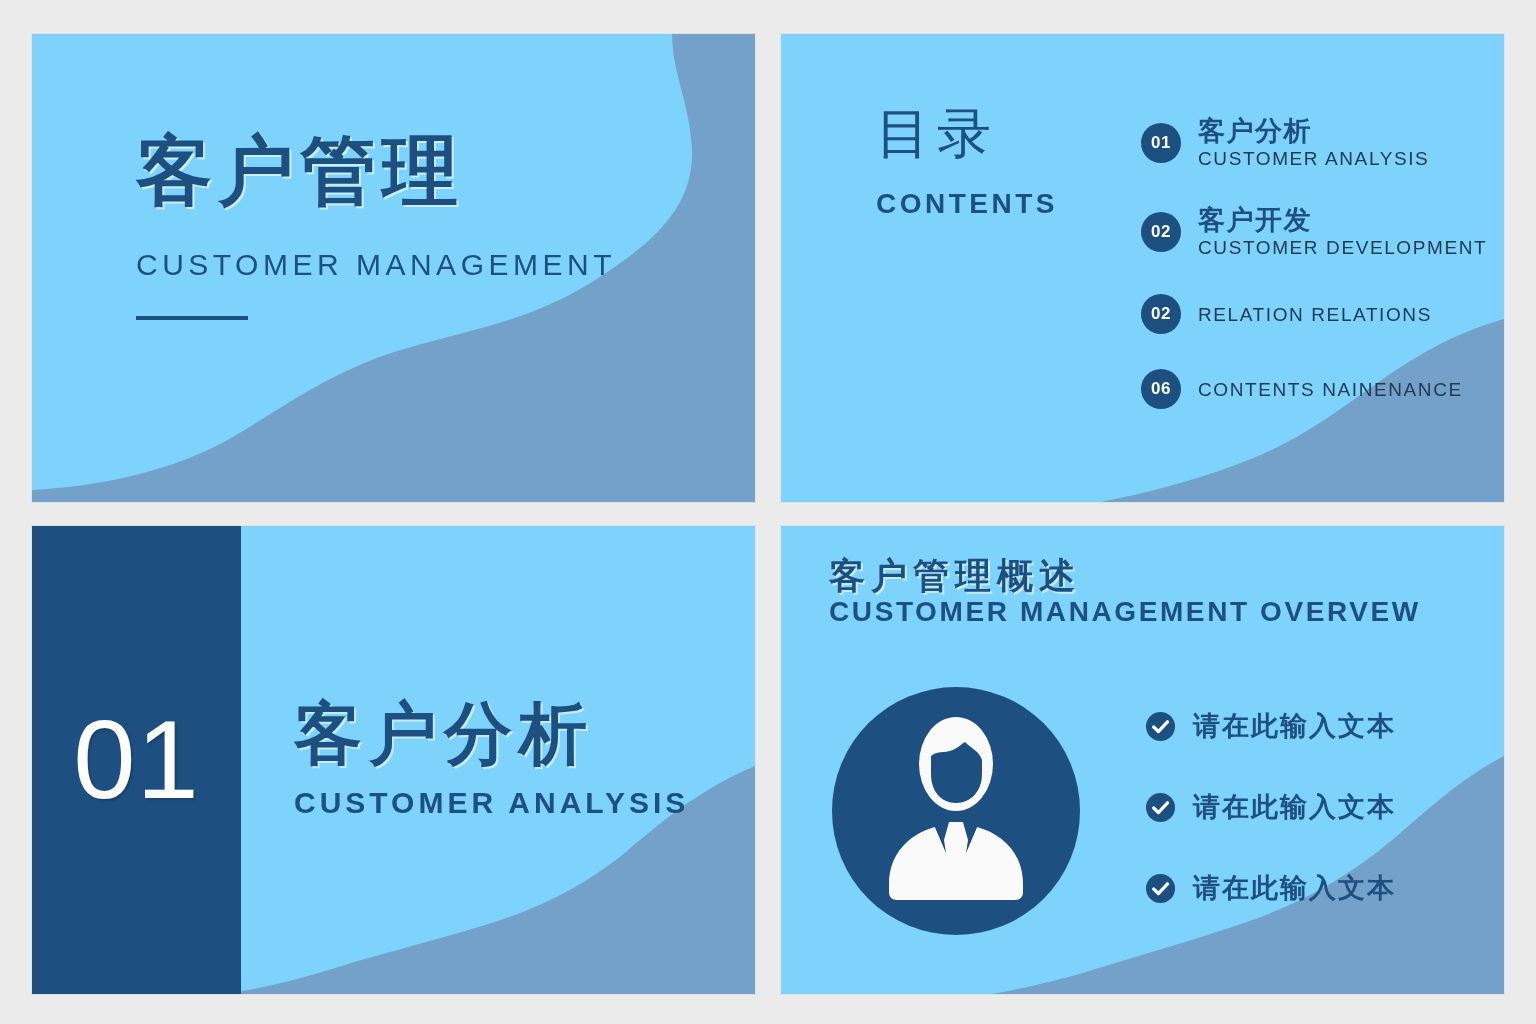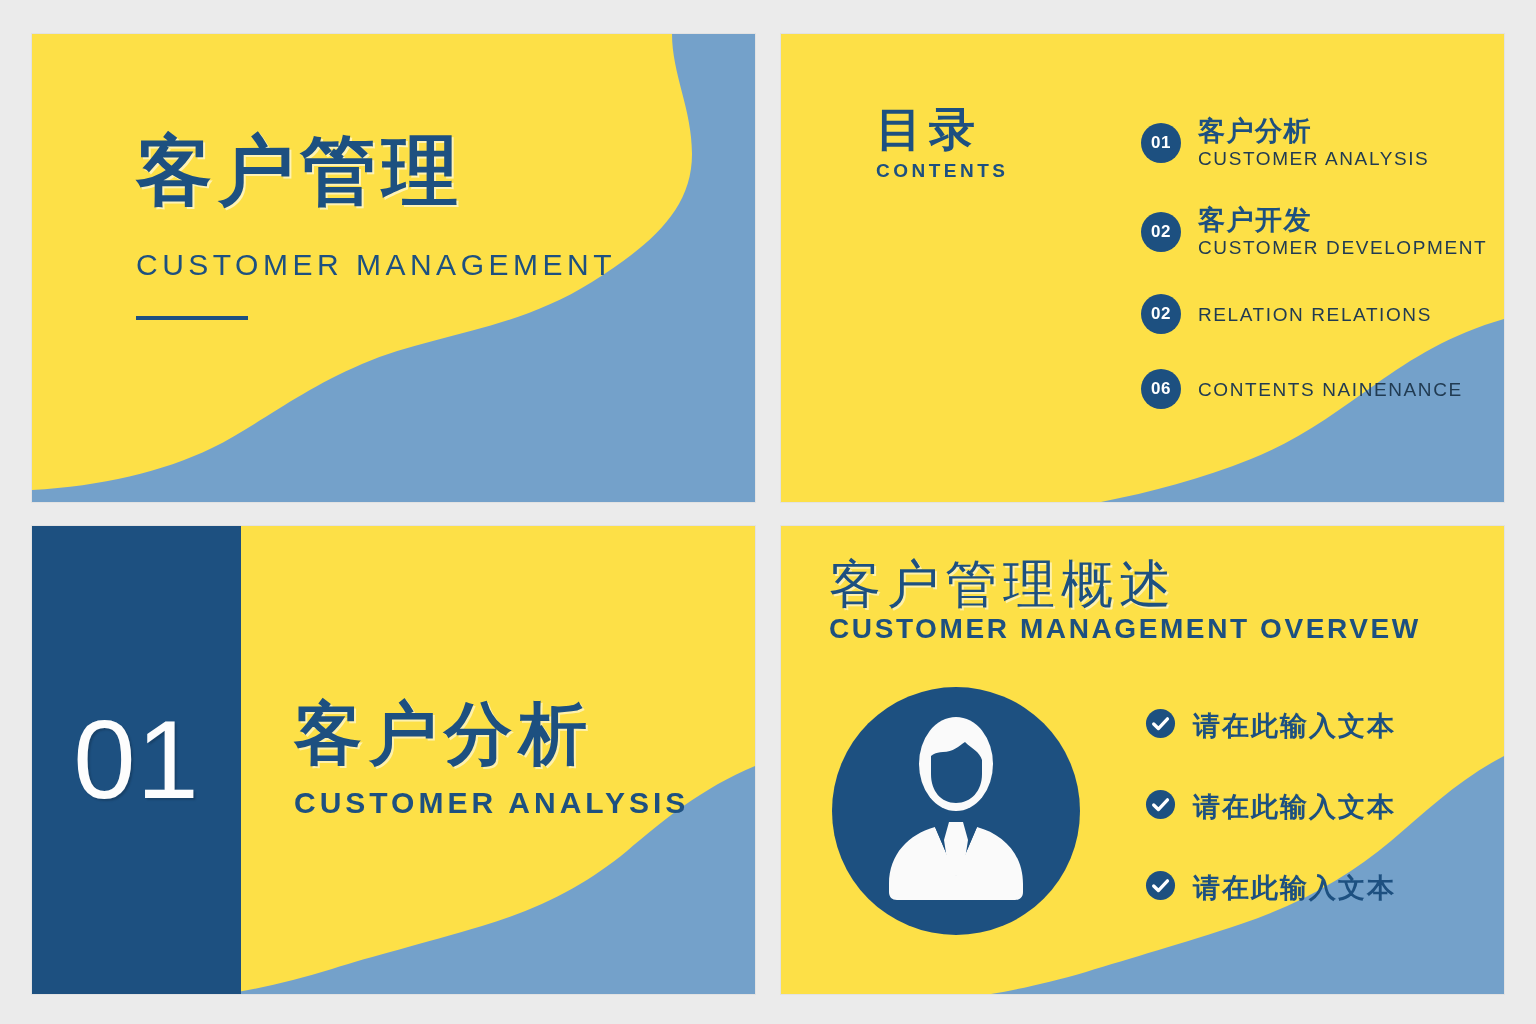--- a/index.html
+++ b/index.html
@@ -32,7 +32,7 @@
 
   .slide {
     position: relative;
-    background: #fde047;
+    background: #7dd3fc;
     overflow: hidden;
     box-shadow: 0 0 0 1px rgba(0,0,0,0.035);
   }

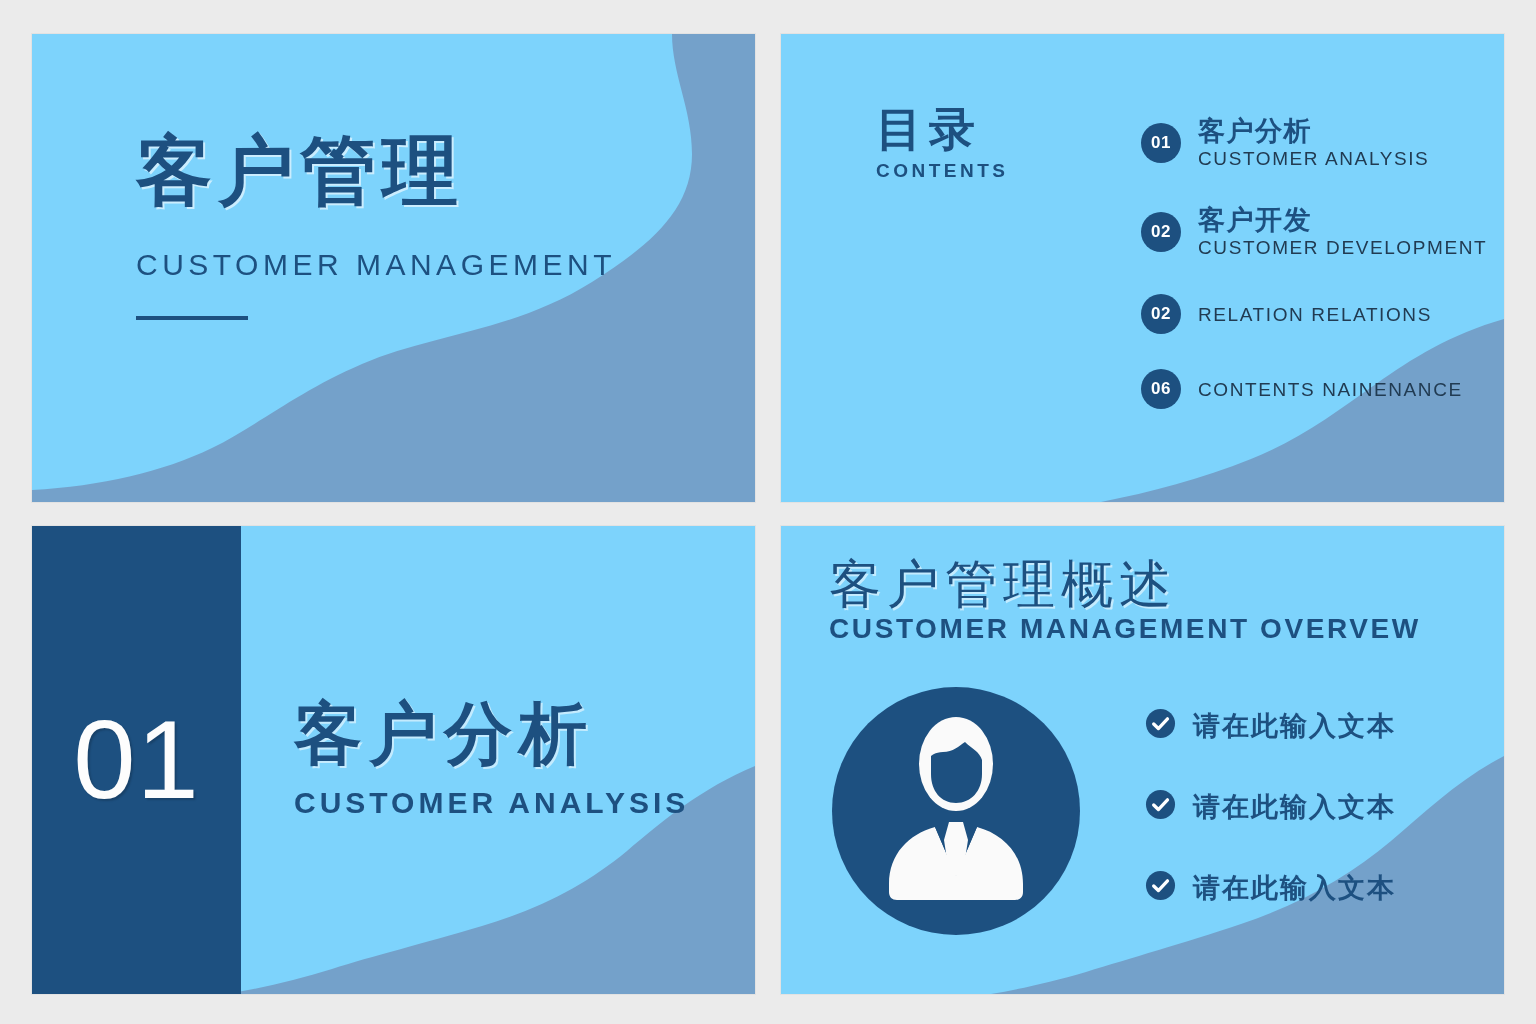--- a/index.html
+++ b/index.html
@@ -83,8 +83,8 @@
     top: 72px;
   }
   .contents-cn {
-    font-size: 46px;
-    font-weight: 700;
+    font-size: 54px;
+    font-weight: 400;
     letter-spacing: 7px;
     color: #1d5080;
     line-height: 1;

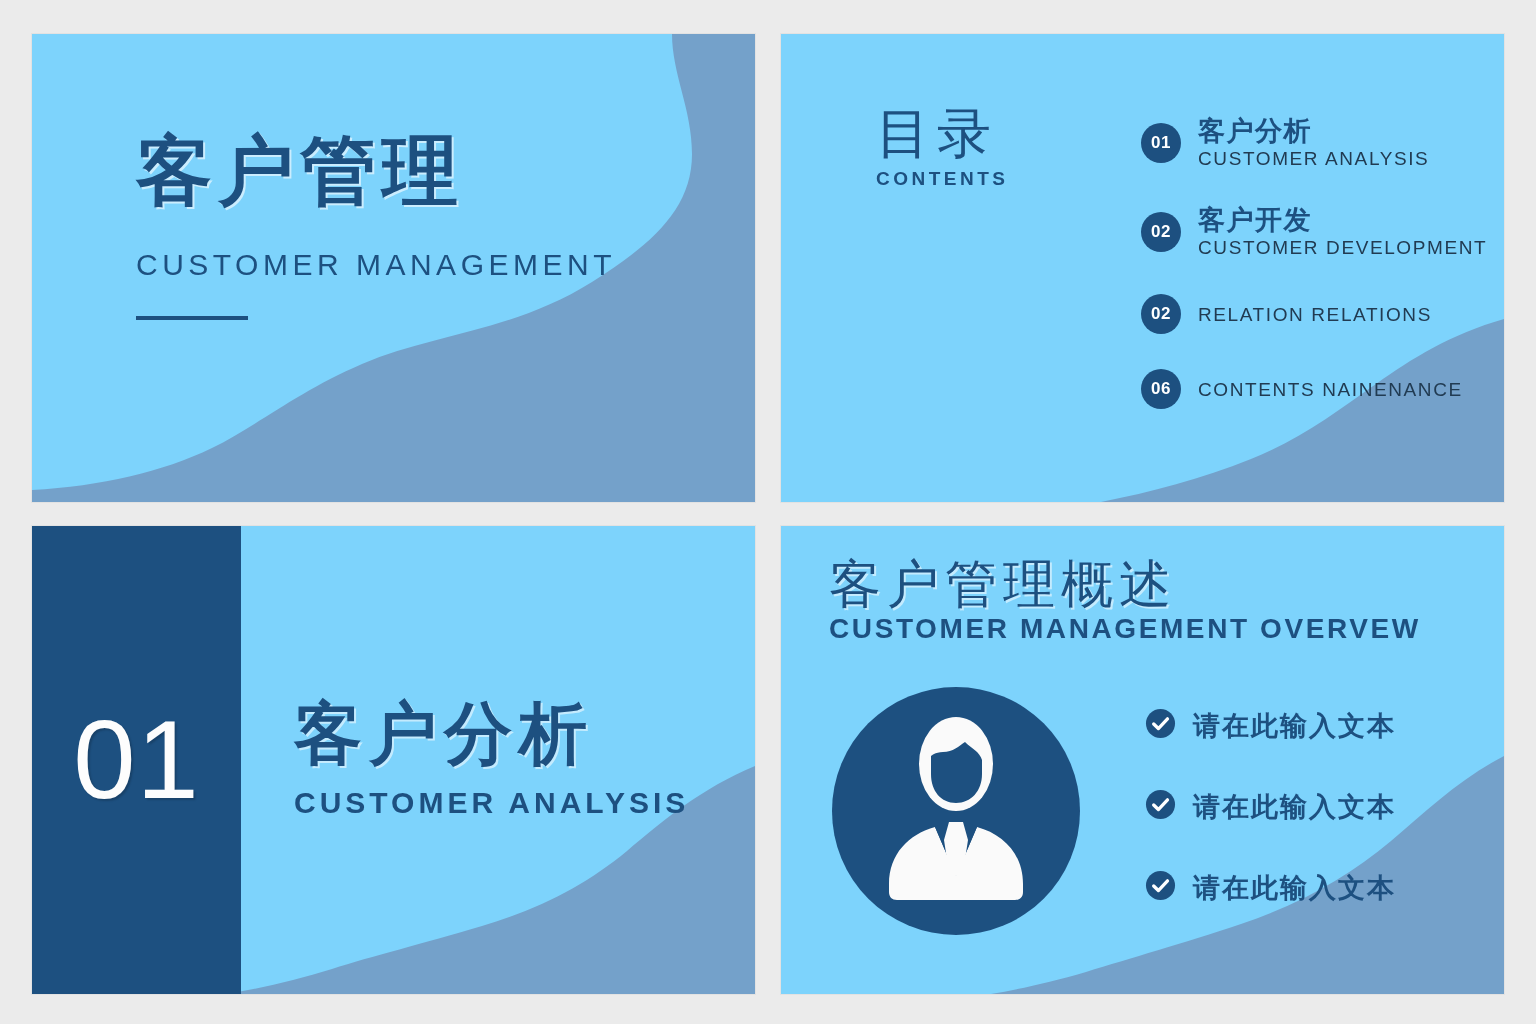--- a/index.html
+++ b/index.html
@@ -90,8 +90,8 @@
     line-height: 1;
   }
   .contents-en {
-    margin-top: 8px;
-    font-size: 19px;
+    margin-top: 28px;
+    font-size: 28px;
     font-weight: 600;
     letter-spacing: 3.5px;
     color: #1d5080;

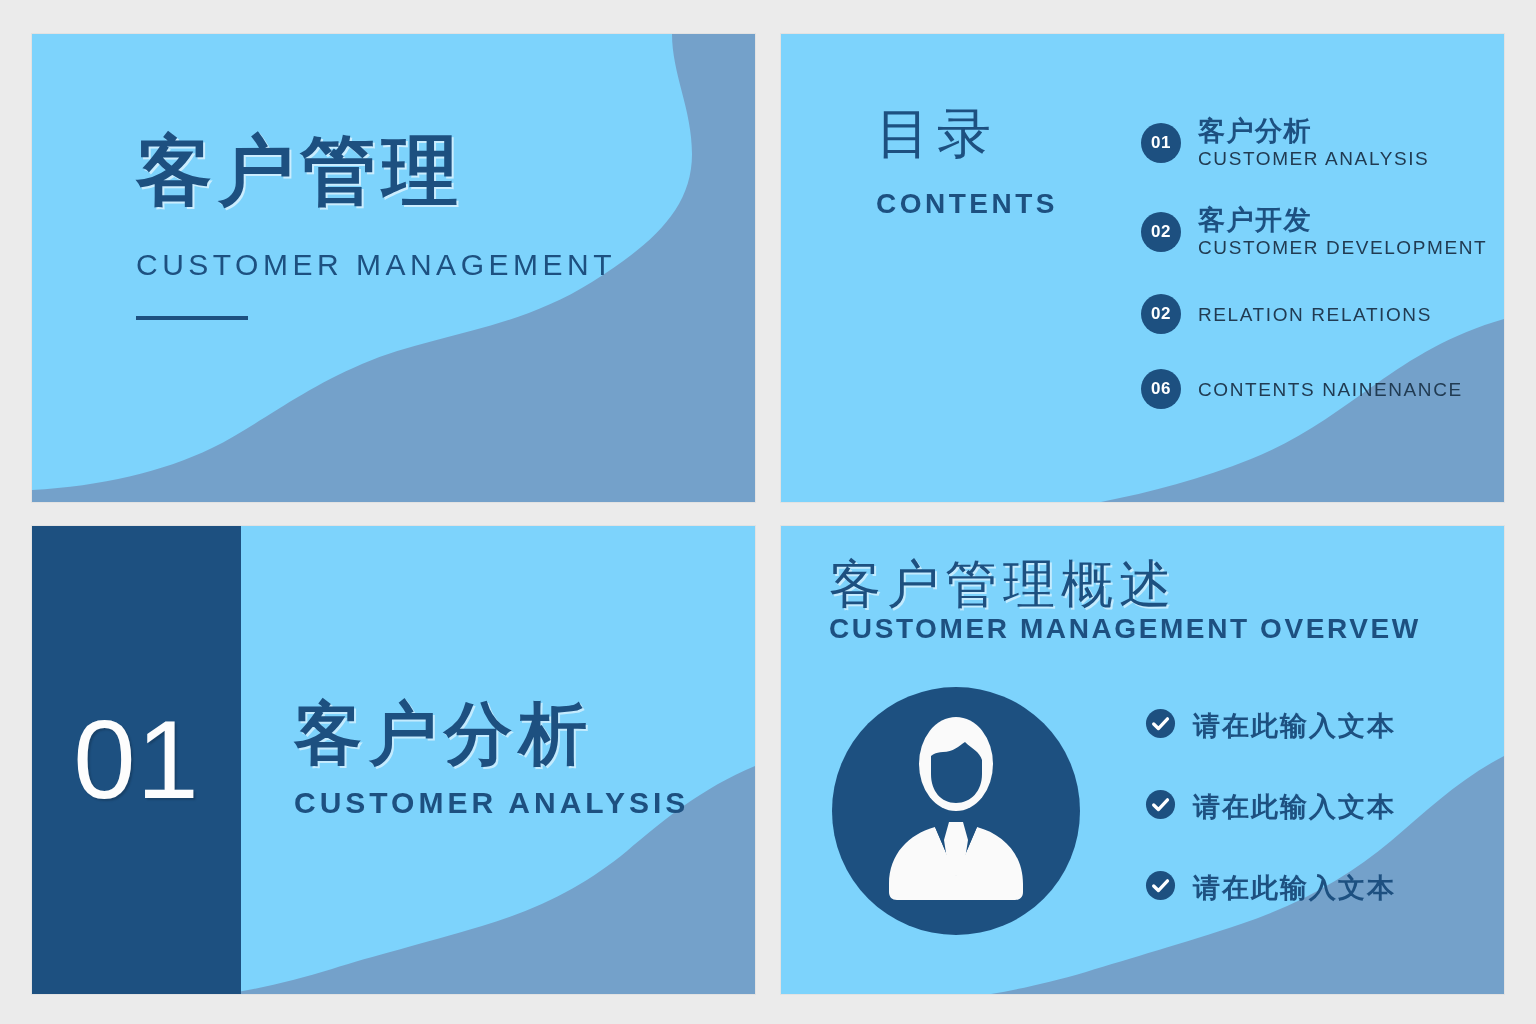--- a/index.html
+++ b/index.html
@@ -191,8 +191,8 @@
     top: 30px;
   }
   .ov-cn {
-    font-size: 52px;
-    font-weight: 400;
+    font-size: 36px;
+    font-weight: 700;
     letter-spacing: 6px;
     color: #1d5080;
     line-height: 1.1;

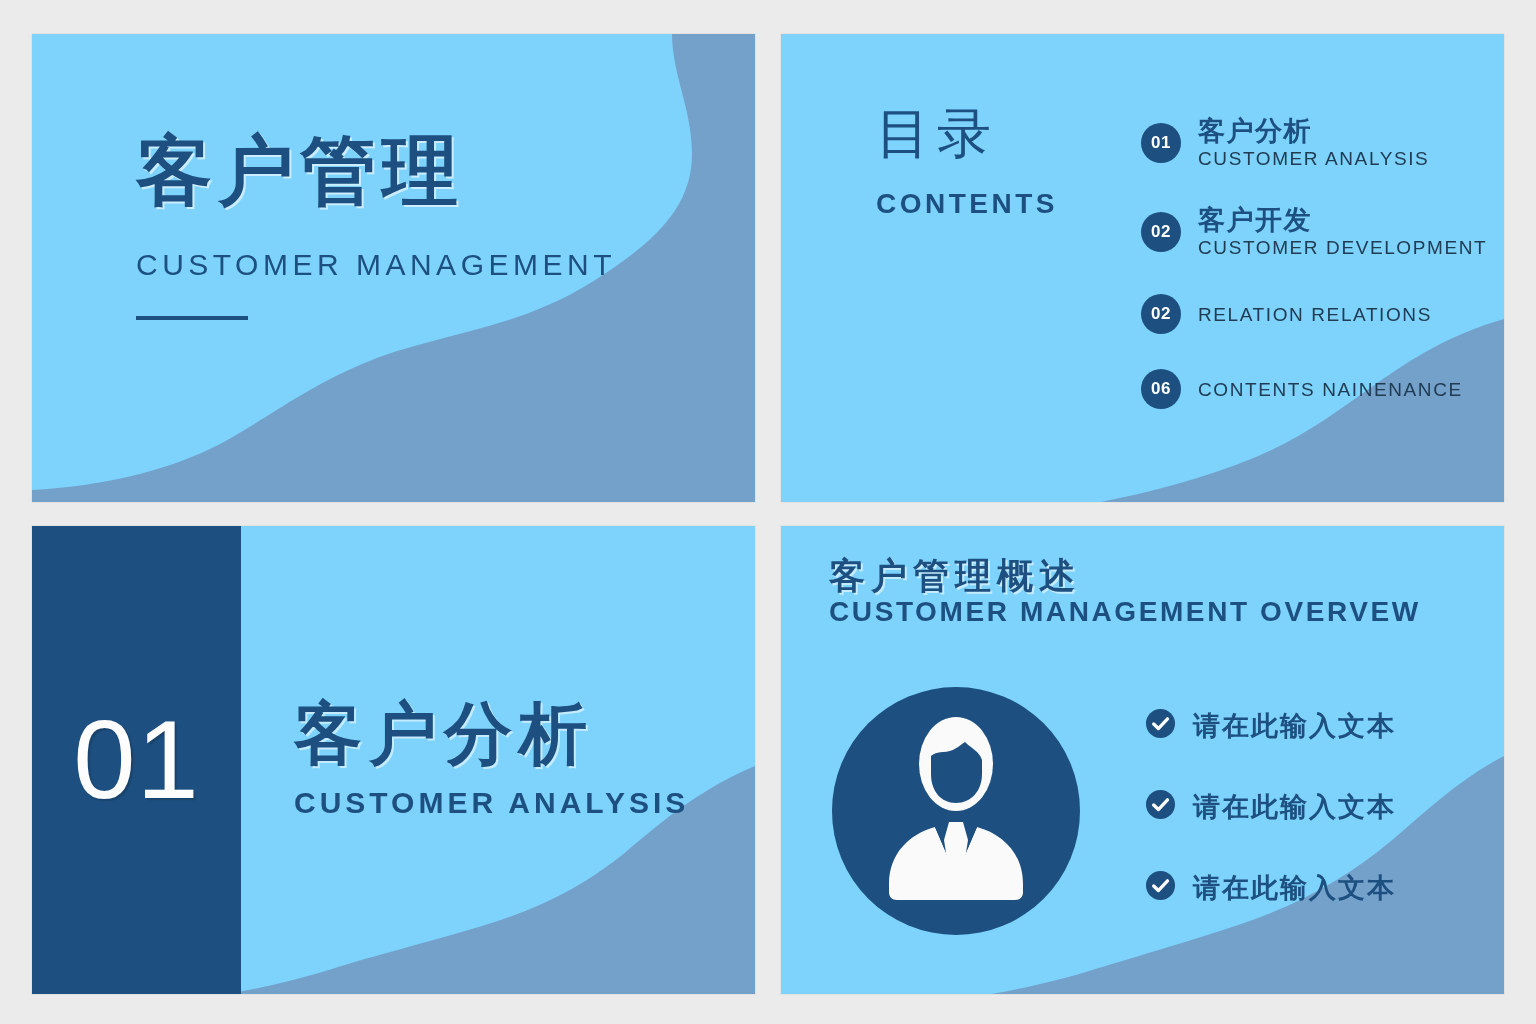--- a/index.html
+++ b/index.html
@@ -225,7 +225,7 @@
   }
   .ov-bullet {
     display: flex;
-    align-items: flex-start;
+    align-items: center;
     gap: 17px;
   }
   .ov-check {

